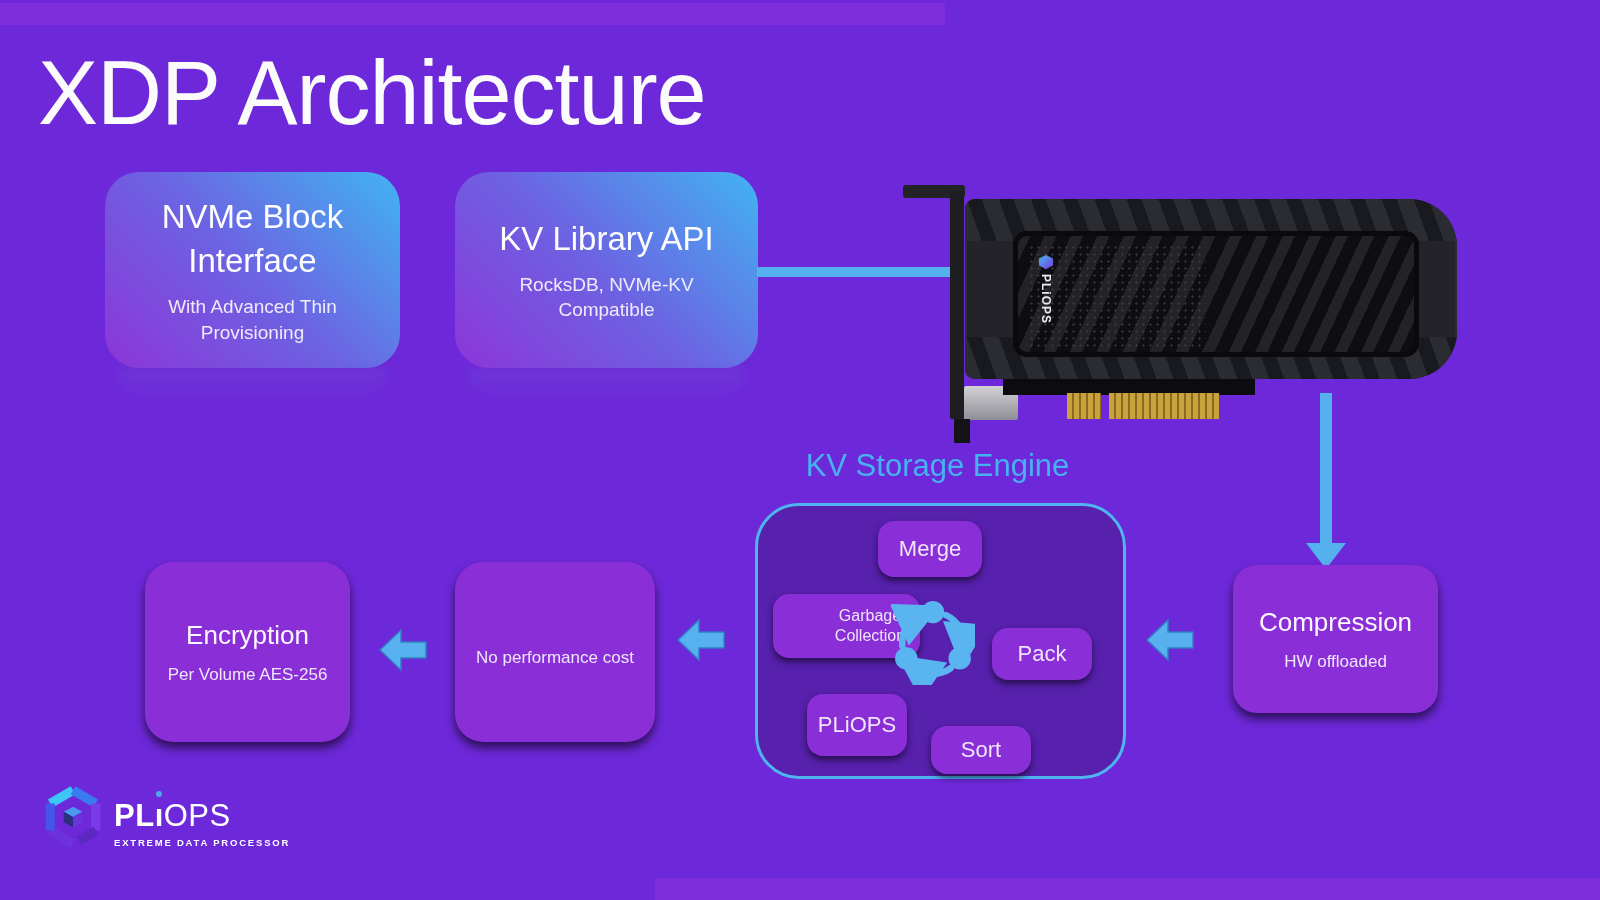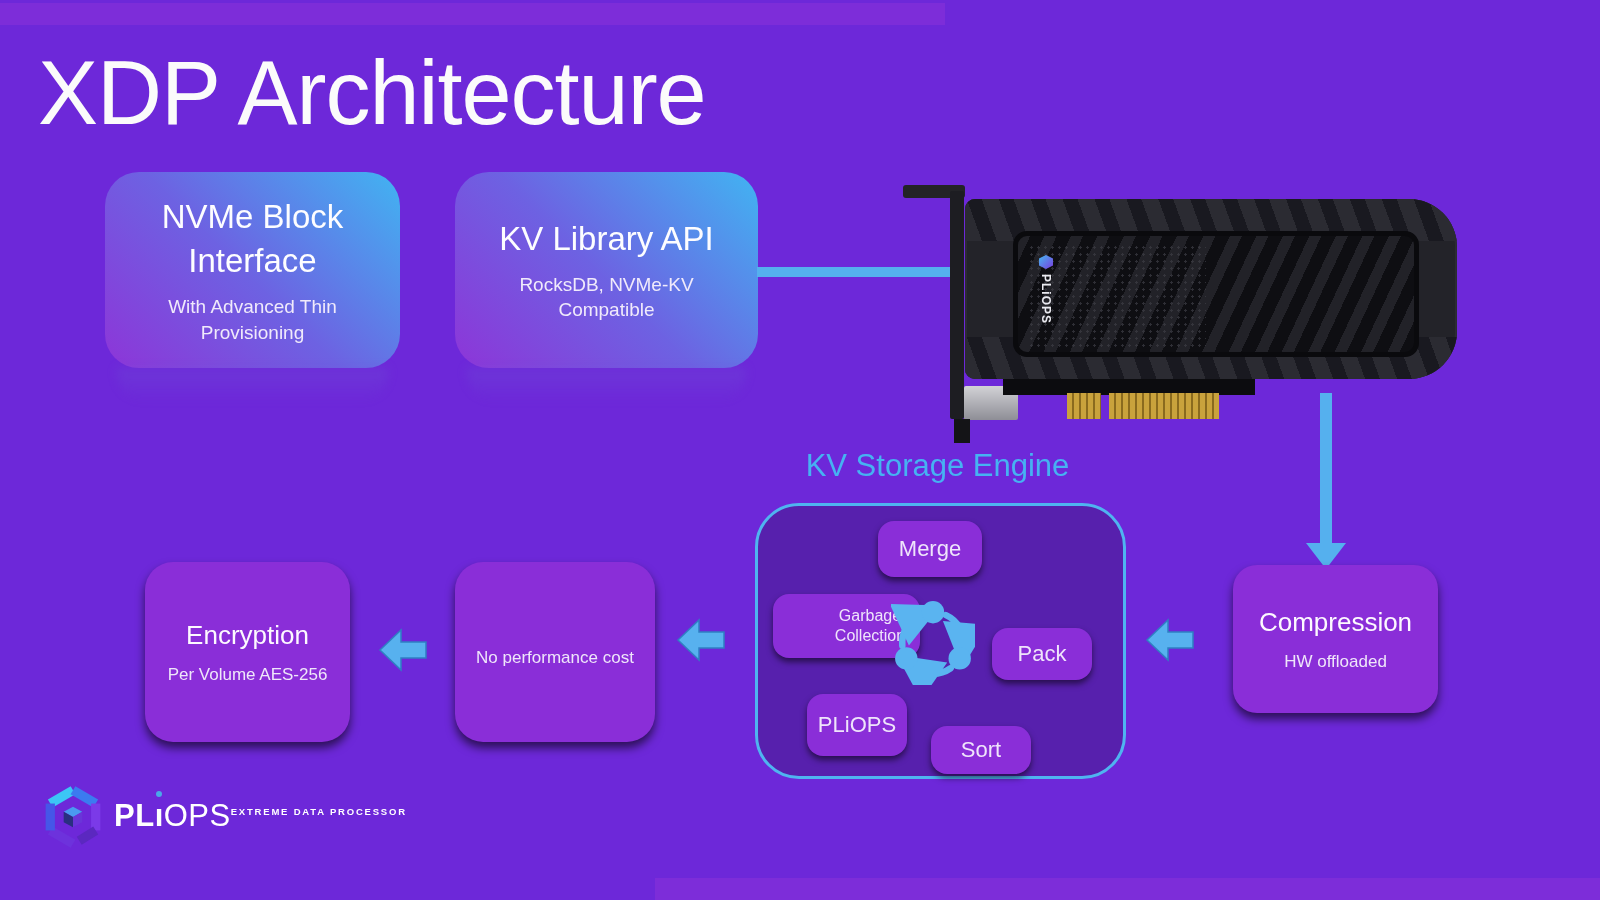--- a/index.html
+++ b/index.html
@@ -91,7 +91,7 @@
 
   
   .brand{position:absolute;left:44px;top:786px;display:flex;align-items:flex-start;gap:12px;}
-  .brand-text-wrap{display:flex;flex-direction:row;margin-top:14px;}
+  .brand-text-wrap{display:flex;flex-direction:column;margin-top:14px;}
   .brand-text{font-size:31px;font-weight:800;letter-spacing:.5px;color:#fff;line-height:1;}
   .brand-text .lite{font-weight:400;}
   .brand-text .idot{position:relative;}

